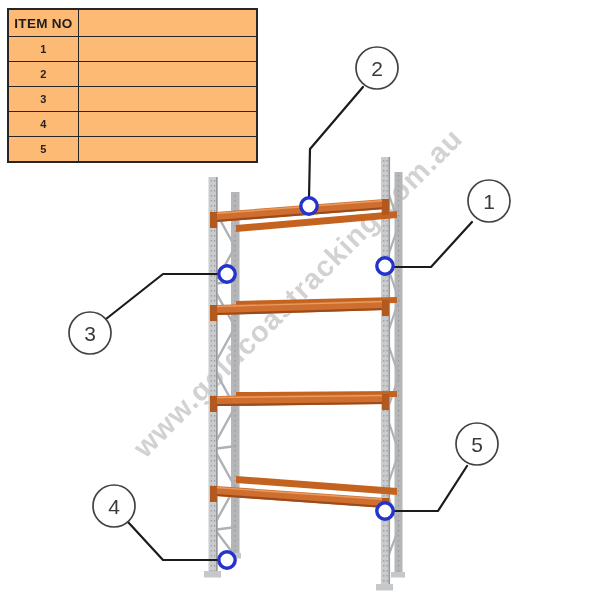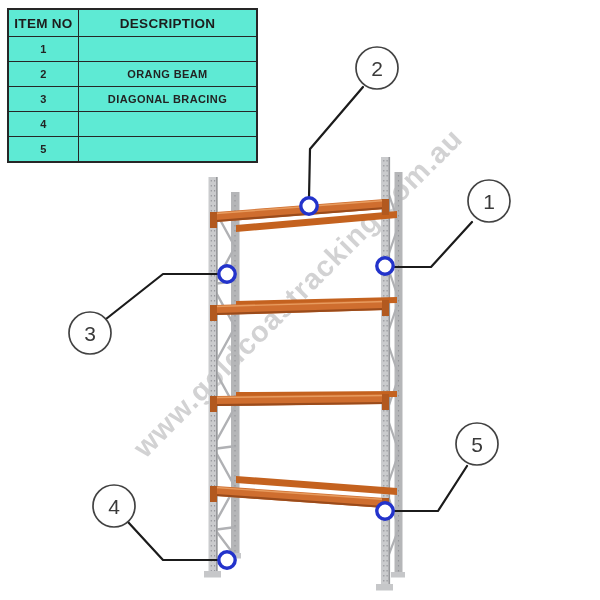--- a/index.html
+++ b/index.html
@@ -33,7 +33,7 @@
     position: absolute;
     left: 7px; top: 8px;
     width: 251px;
-    background: #5eead4;
+    background: #fdba74;
     border: 2px solid #262626;
     box-sizing: border-box;
   }

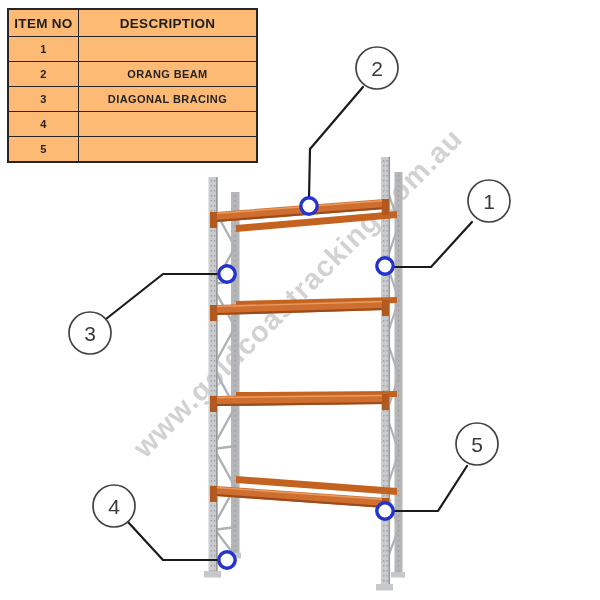--- a/index.html
+++ b/index.html
@@ -177,7 +177,6 @@
   <div class="ptable">
     <div class="prow phead">
       <div class="pcell c1">ITEM NO</div>
-      <div class="pcell c2">DESCRIPTION</div>
     </div>
     <div class="prow">
       <div class="pcell c1">1</div>

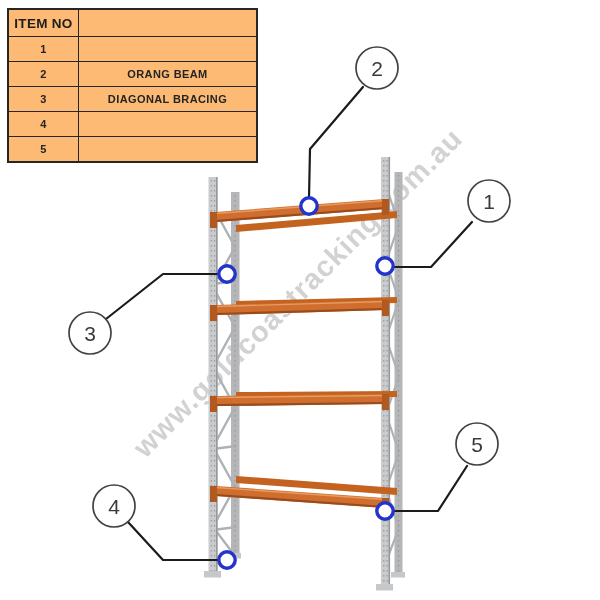--- a/index.html
+++ b/index.html
@@ -183,7 +183,6 @@
     </div>
     <div class="prow">
       <div class="pcell c1">2</div>
-      <div class="pcell c2">ORANG BEAM</div>
     </div>
     <div class="prow">
       <div class="pcell c1">3</div>

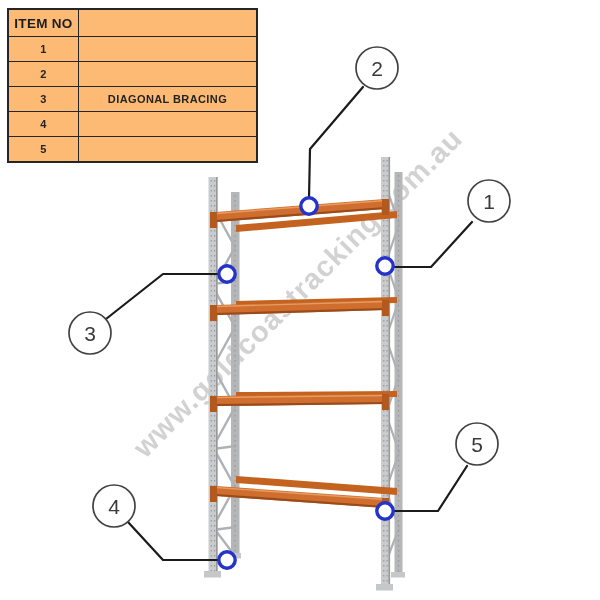--- a/index.html
+++ b/index.html
@@ -186,7 +186,6 @@
     </div>
     <div class="prow">
       <div class="pcell c1">3</div>
-      <div class="pcell c2">DIAGONAL BRACING</div>
     </div>
     <div class="prow">
       <div class="pcell c1">4</div>

